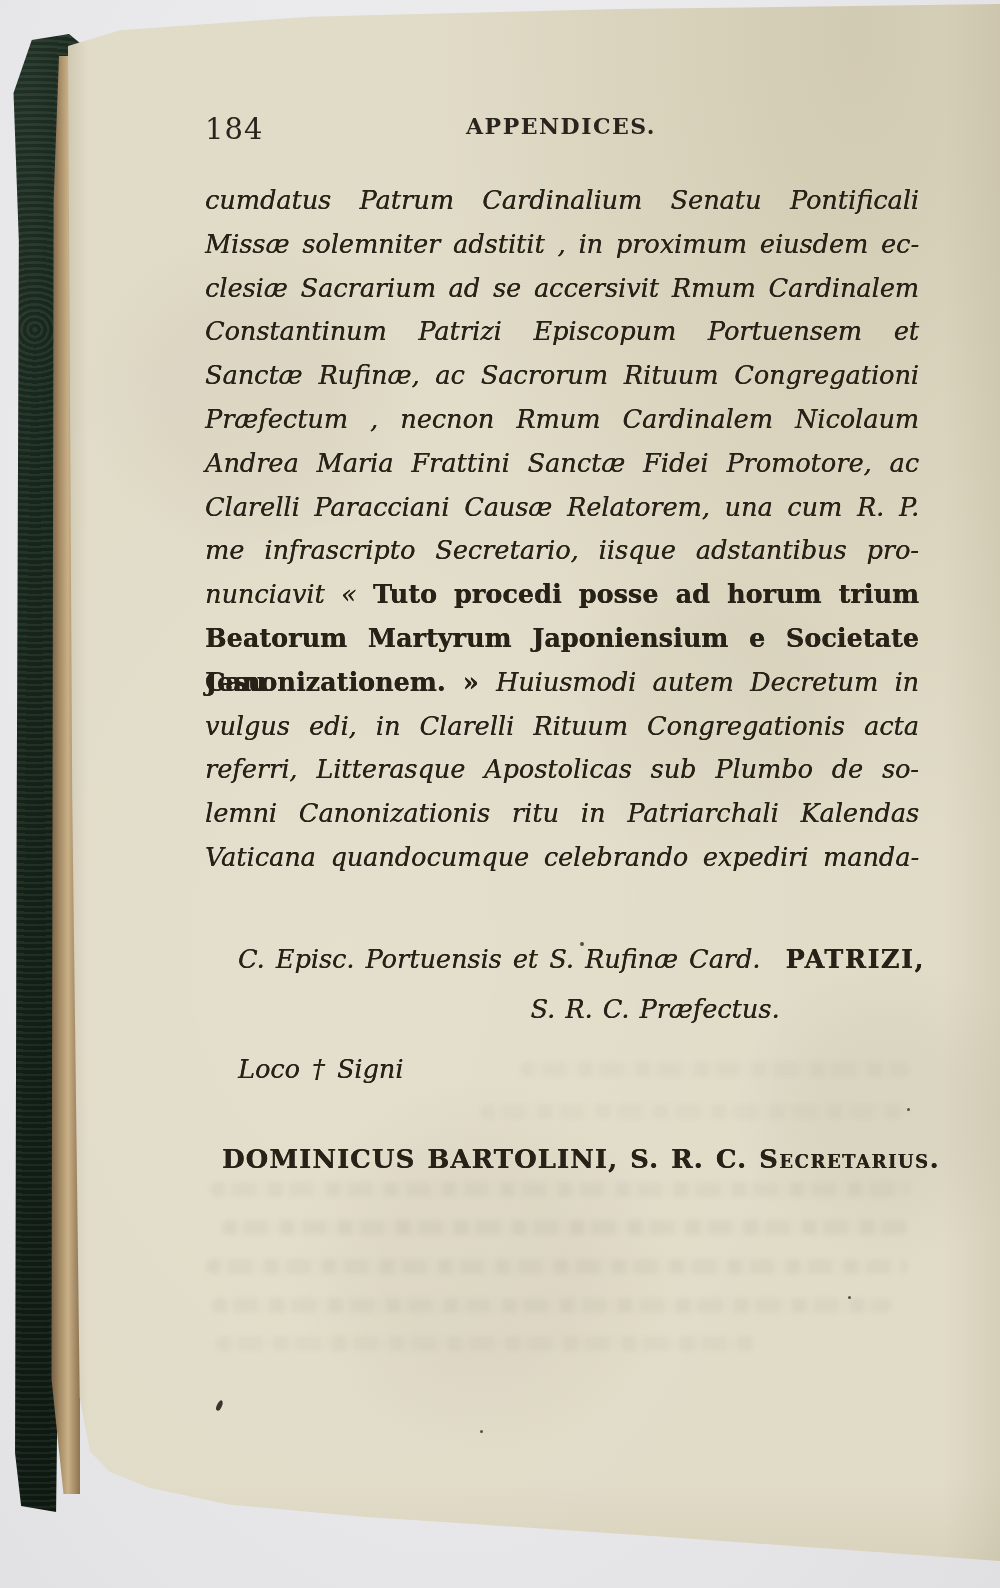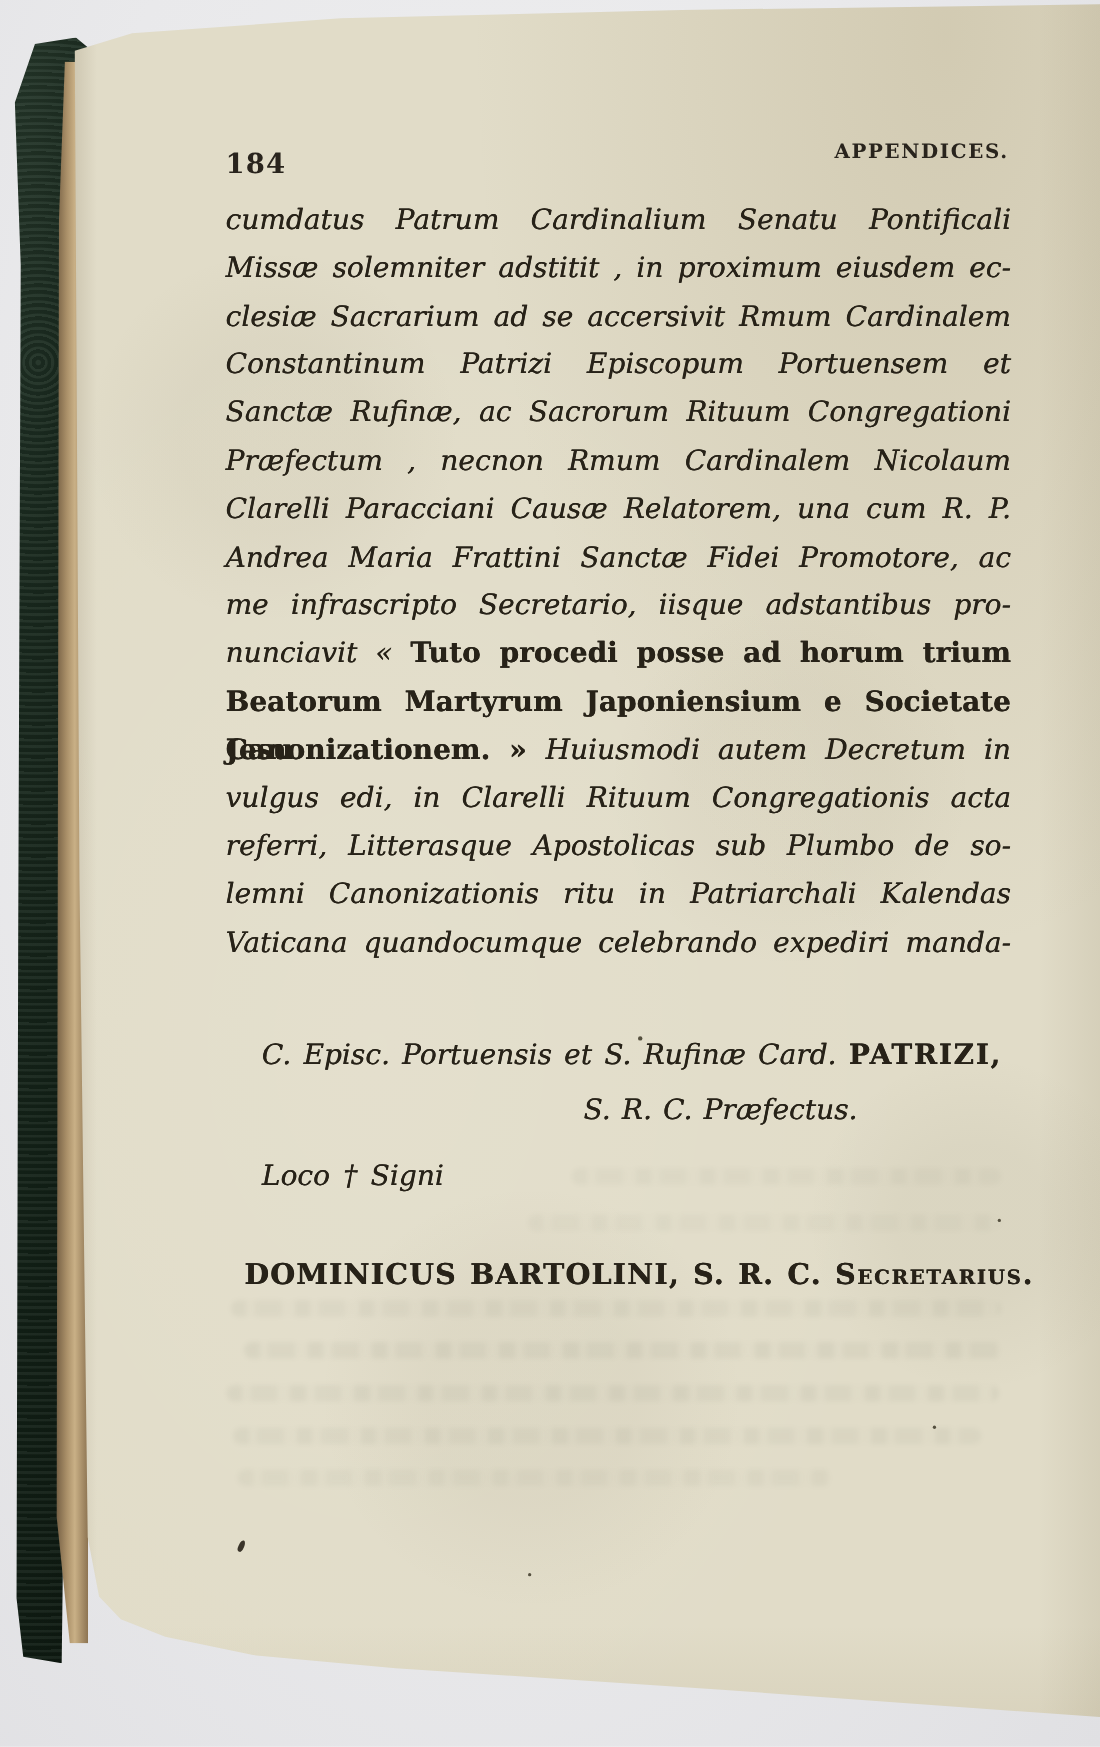--- a/index.html
+++ b/index.html
@@ -54,8 +54,8 @@
 
   
   .page-number {
-    position:absolute; left:145px; top:134px;
-    font-size:25px; font-weight:bold; color:#29241d; letter-spacing:1px;
+    position:absolute; left:145px; top:112px;
+    font-size:29px; font-weight:normal; color:#29241d; letter-spacing:1px;
   }
   .running-head {
     position:absolute; left:145px; top:128px; width:712px; text-align:right;

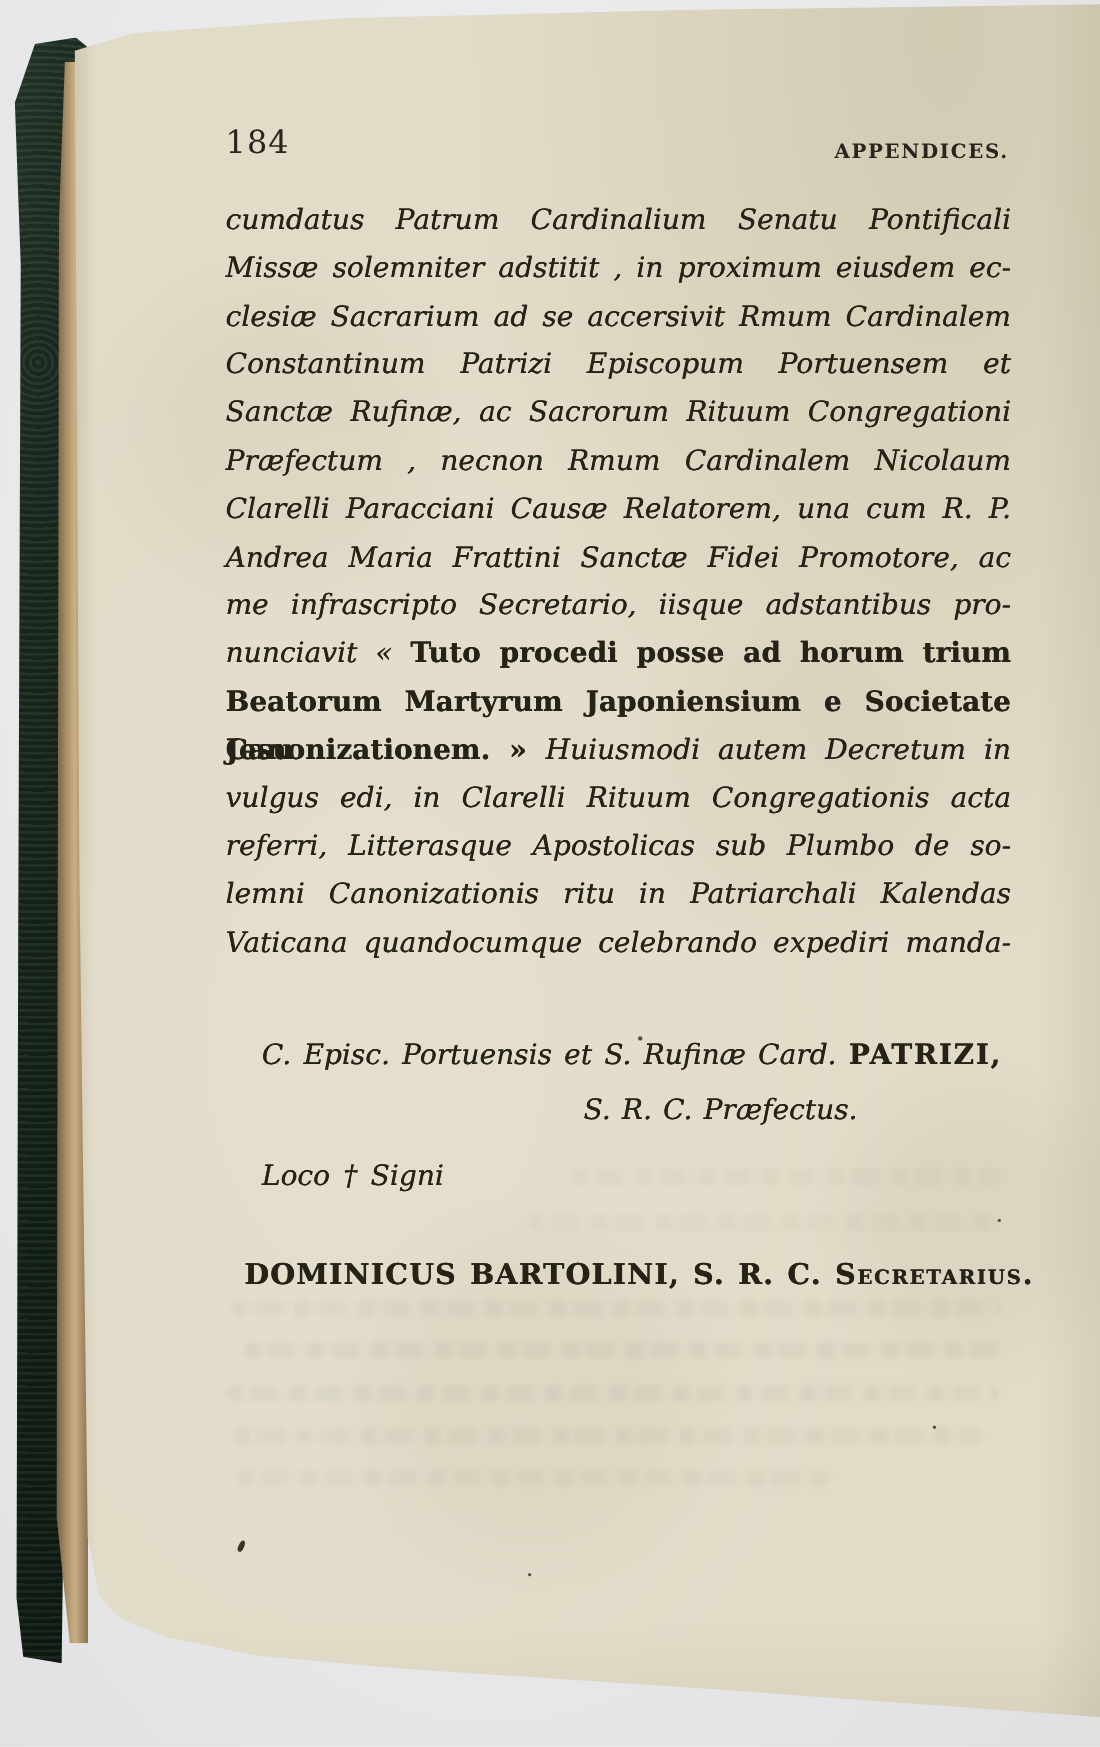--- a/index.html
+++ b/index.html
@@ -58,8 +58,8 @@
     font-size:29px; font-weight:normal; color:#29241d; letter-spacing:1px;
   }
   .running-head {
-    position:absolute; left:145px; top:128px; width:712px; text-align:right;
-    font-size:18px; font-weight:bold; color:#29241d; letter-spacing:1.5px;
+    position:absolute; left:145px; top:113px; width:712px; text-align:center;
+    font-size:22px; font-weight:bold; color:#29241d; letter-spacing:1.5px;
   }
 
   

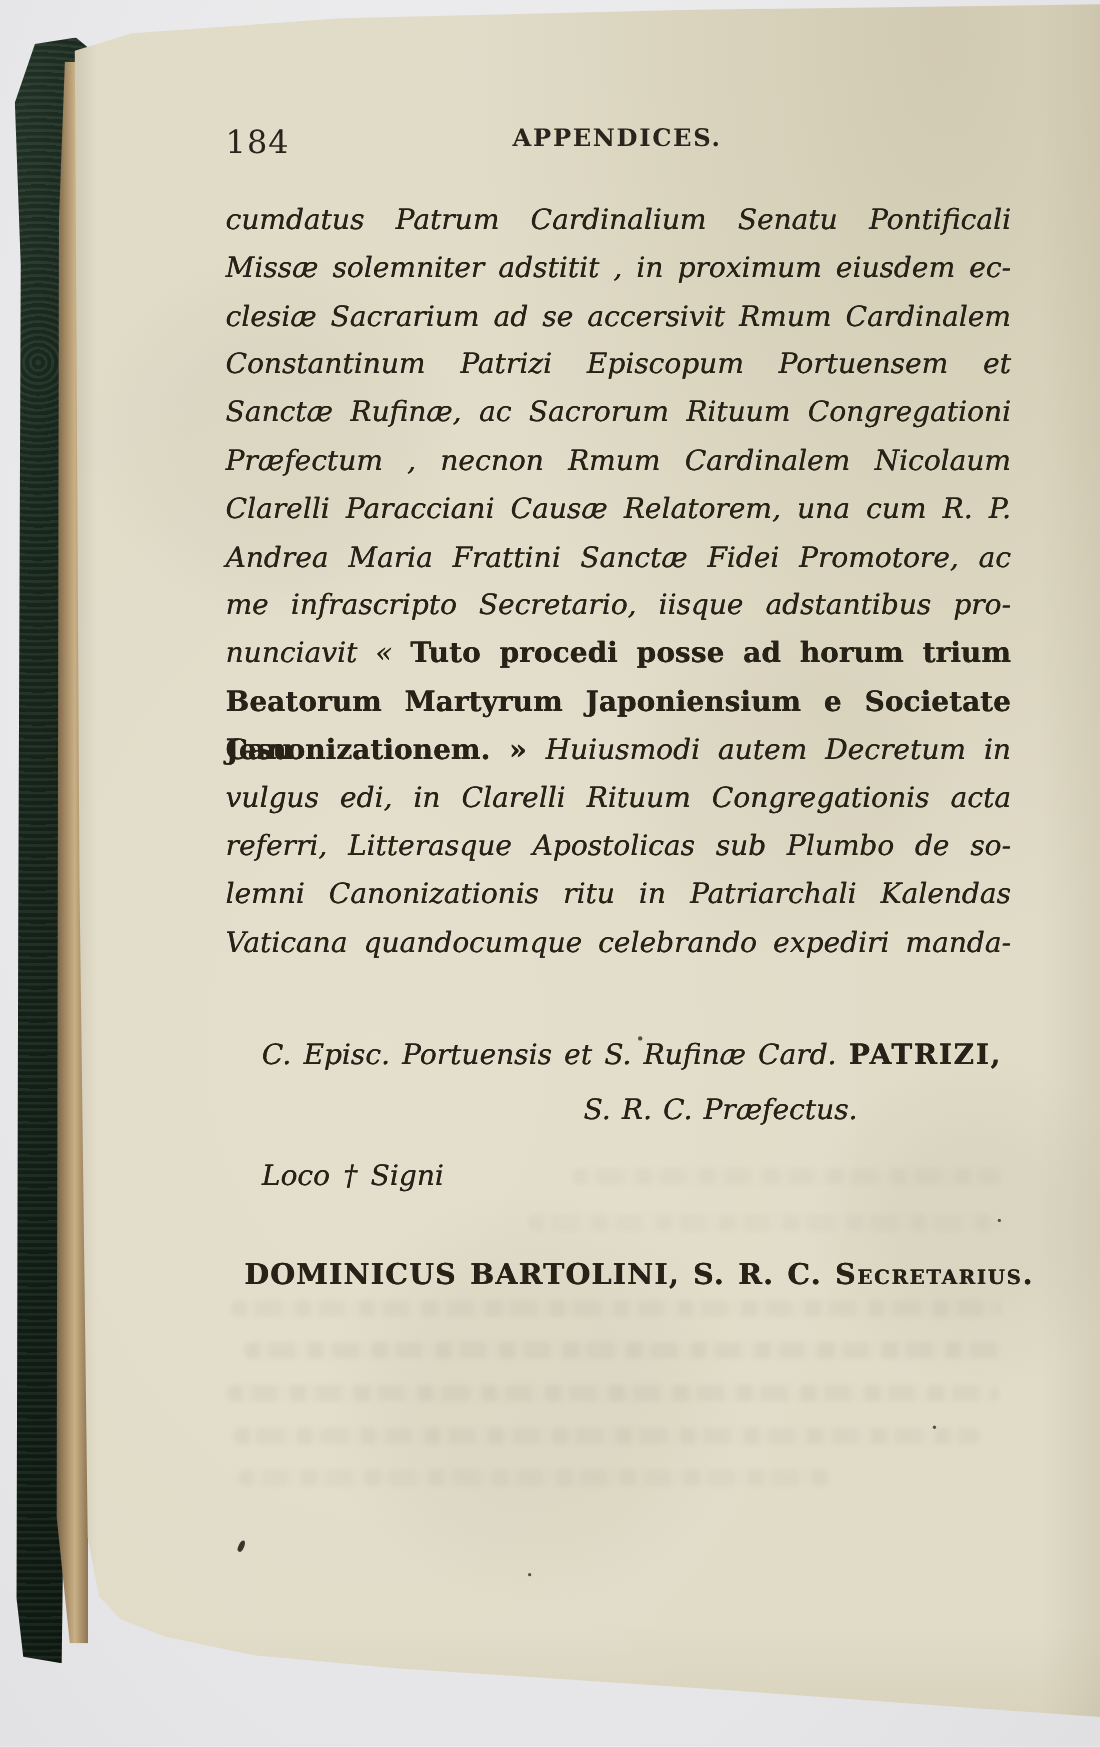--- a/index.html
+++ b/index.html
@@ -145,8 +145,8 @@
       <div class="bline"><span class="sg-i">Constantinum Patrizi Episcopum Portuensem et</span></div>
       <div class="bline"><span class="sg-i">Sanctæ Rufinæ, ac Sacrorum Rituum Congregationi</span></div>
       <div class="bline"><span class="sg-i">Præfectum , necnon Rmum Cardinalem Nicolaum</span></div>
+      <div class="bline"><span class="sg-i">Andrea Maria Frattini Sanctæ Fidei Promotore, ac</span></div>
       <div class="bline"><span class="sg-i">Clarelli Paracciani Causæ Relatorem, una cum R. P.</span></div>
-      <div class="bline"><span class="sg-i">Andrea Maria Frattini Sanctæ Fidei Promotore, ac</span></div>
       <div class="bline"><span class="sg-i">me infrascripto Secretario, iisque adstantibus pro-</span></div>
       <div class="bline"><span class="sg-i">nunciavit « </span><span class="sg-r">Tuto procedi posse ad horum trium</span></div>
       <div class="bline"><span class="sg-r">Beatorum Martyrum Japoniensium e Societate Jesu</span></div>

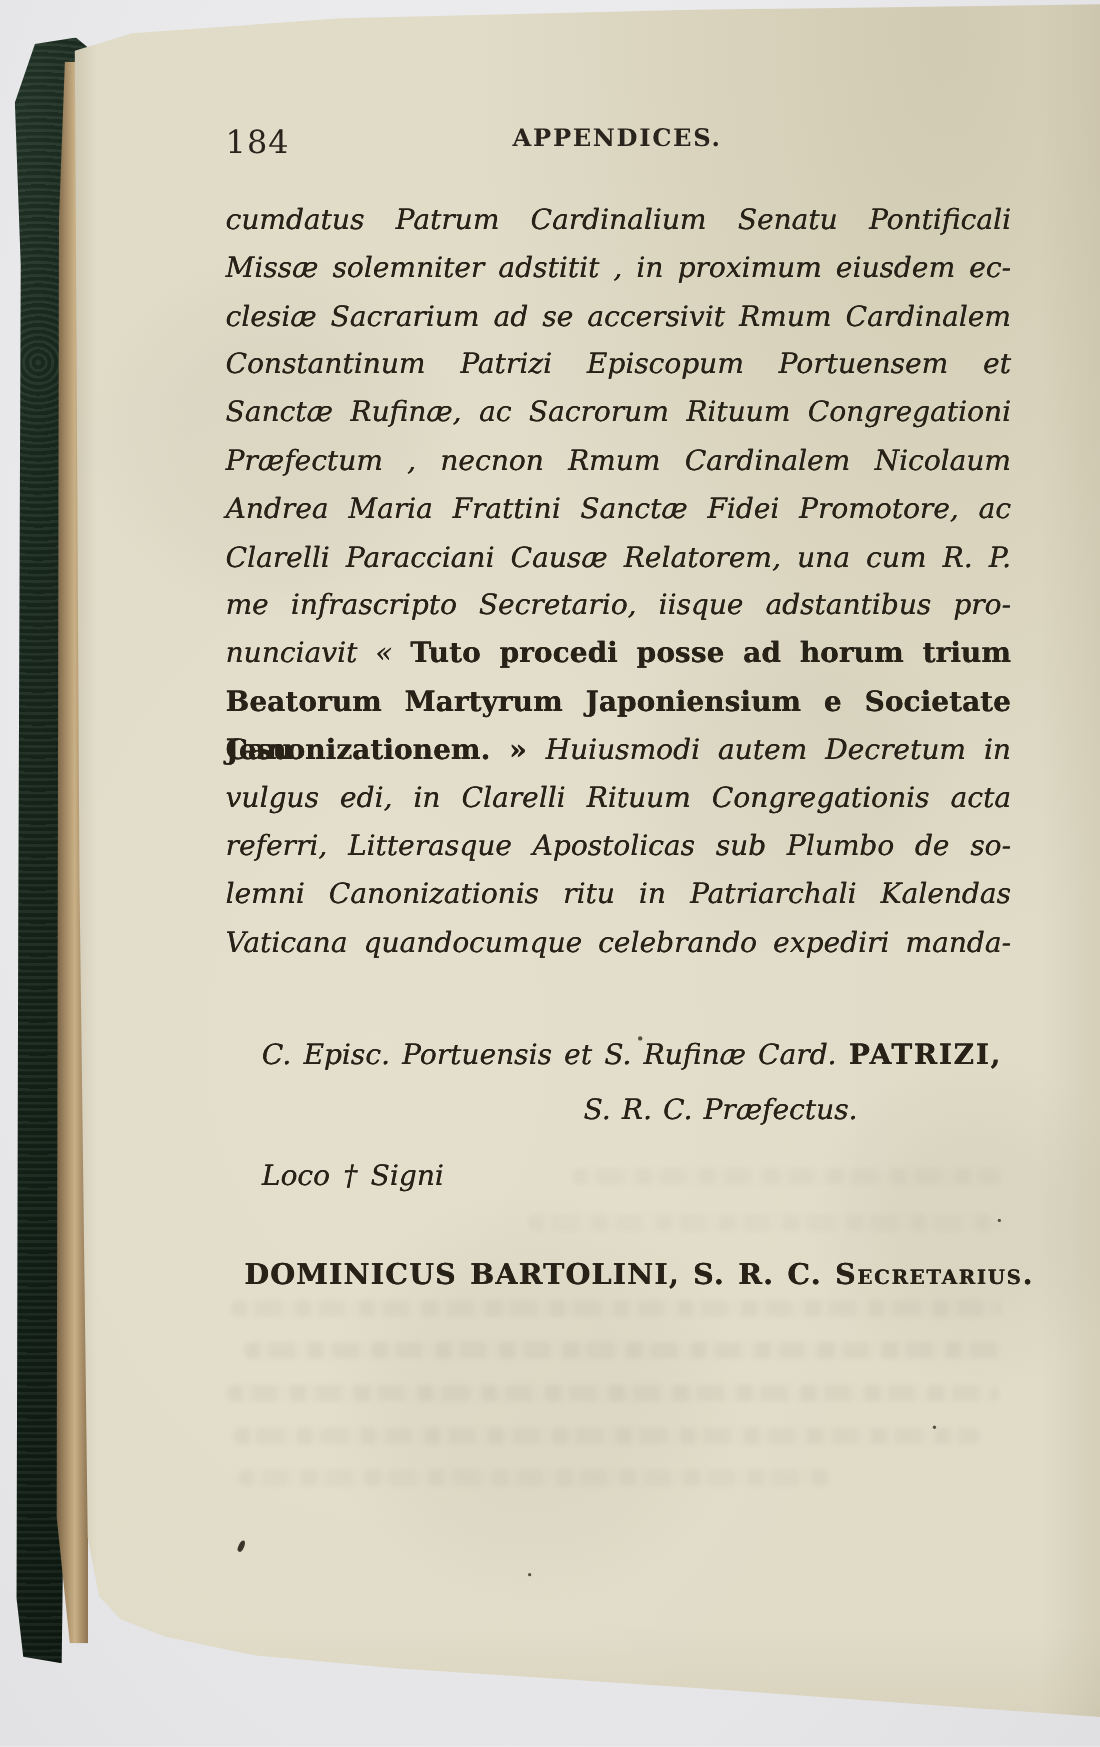--- a/index.html
+++ b/index.html
@@ -77,7 +77,7 @@
 
   .sg-i  { font-style:italic;margin-top:12px; }
   .sg-r  { font-style:normal; font-weight:600; }
-  .sg-rc { font-style:normal; font-weight:bold; letter-spacing:1.5px; }
+  .sg-rc { font-style:normal; font-weight:bold; letter-spacing:1.5px;margin-left:14px; }
   .sg-u  { font-style:normal; font-weight:600; letter-spacing:1px; }
   .sg-sc { font-style:normal; font-weight:600; font-variant-caps:small-caps; letter-spacing:1.5px; }
 

